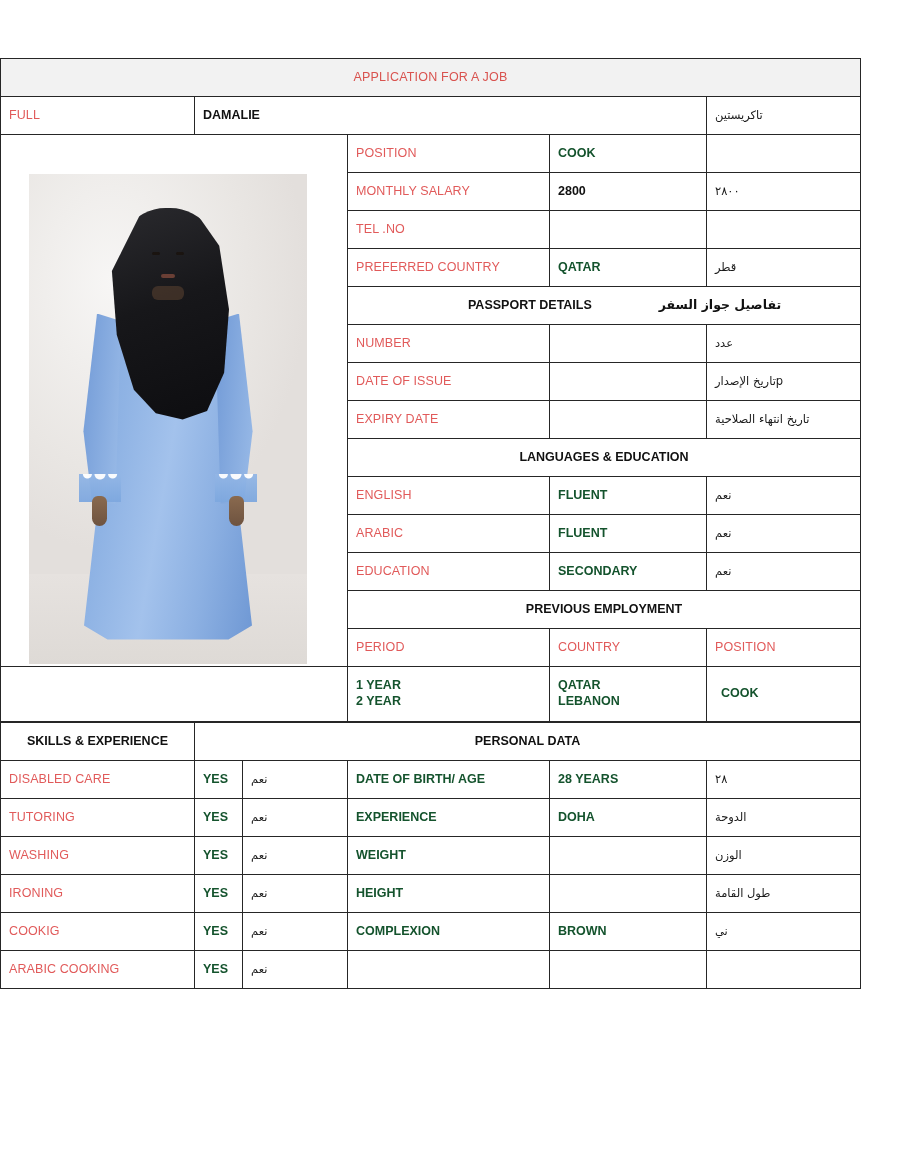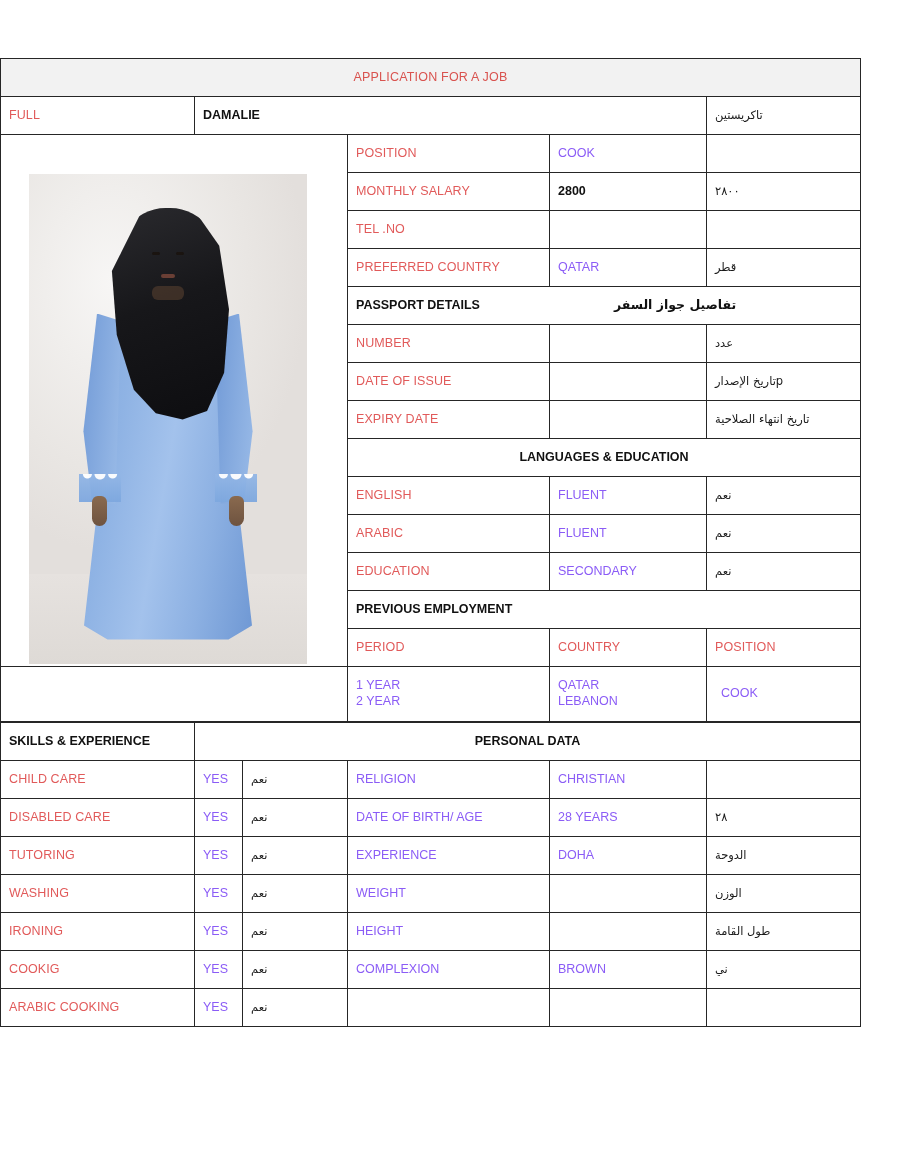--- a/index.html
+++ b/index.html
@@ -49,7 +49,8 @@
     letter-spacing: .1px;
   }
   .val {
-    color: #8b5cf6;
+    color: #14532d;
+    font-weight: bold;
   }
   .bold {
     font-weight: bold;

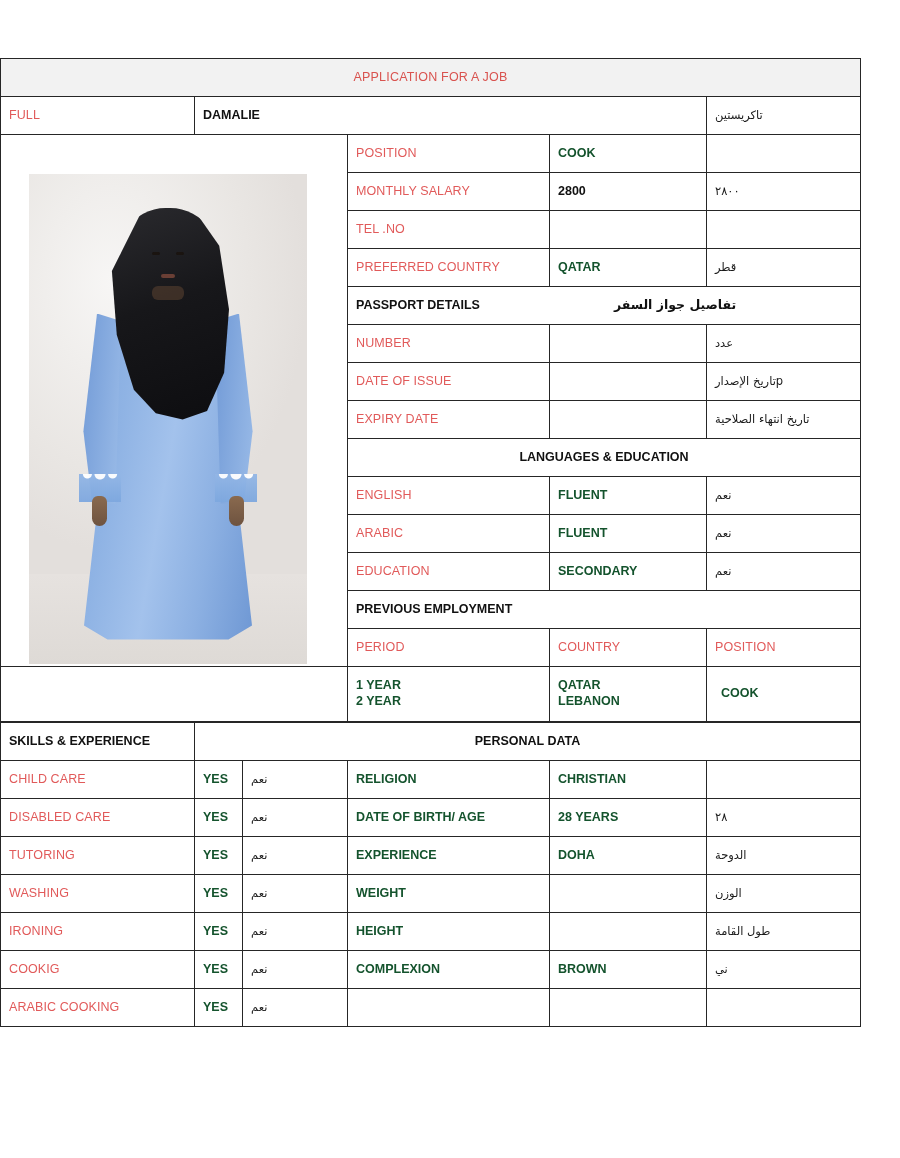--- a/index.html
+++ b/index.html
@@ -73,6 +73,7 @@
     font-weight: bold;
     color: #111;
     font-size: 12.5px;
+    text-align: center;
   }
   .sec-head.center {
     text-align: center;

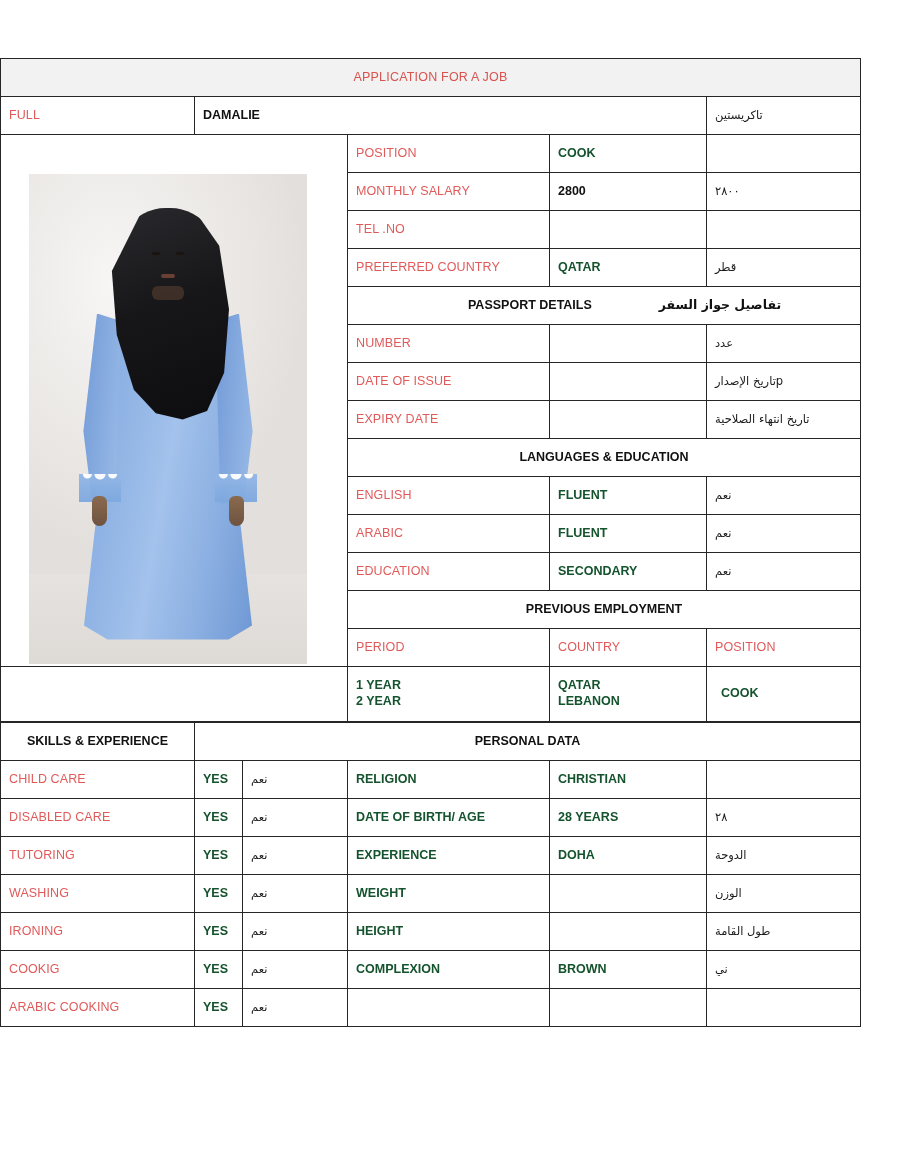--- a/index.html
+++ b/index.html
@@ -337,14 +337,6 @@
       </tr>
 
       <tr>
-        <td class="lbl">CHILD CARE</td>
-        <td class="val">YES</td>
-        <td class="ar">نعم</td>
-        <td class="val">RELIGION</td>
-        <td class="val">CHRISTIAN</td>
-        <td class="ar"></td>
-      </tr>
-      <tr>
         <td class="lbl">DISABLED CARE</td>
         <td class="val">YES</td>
         <td class="ar">نعم</td>

